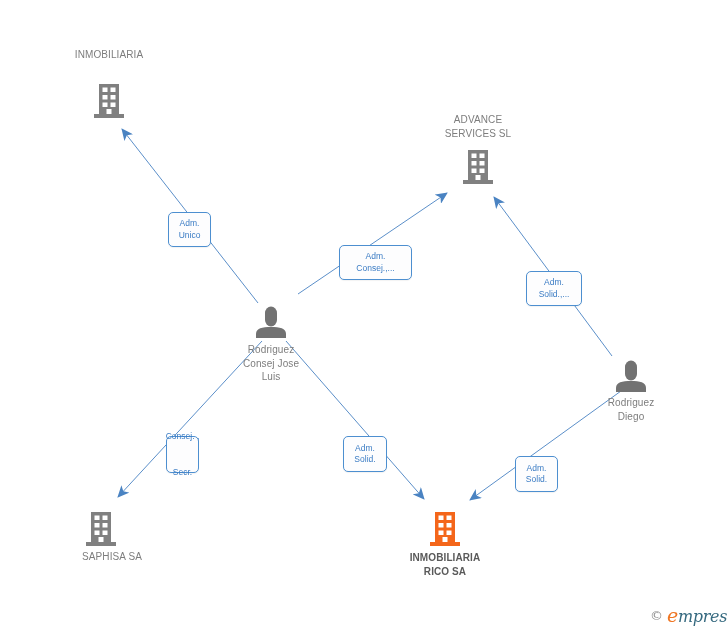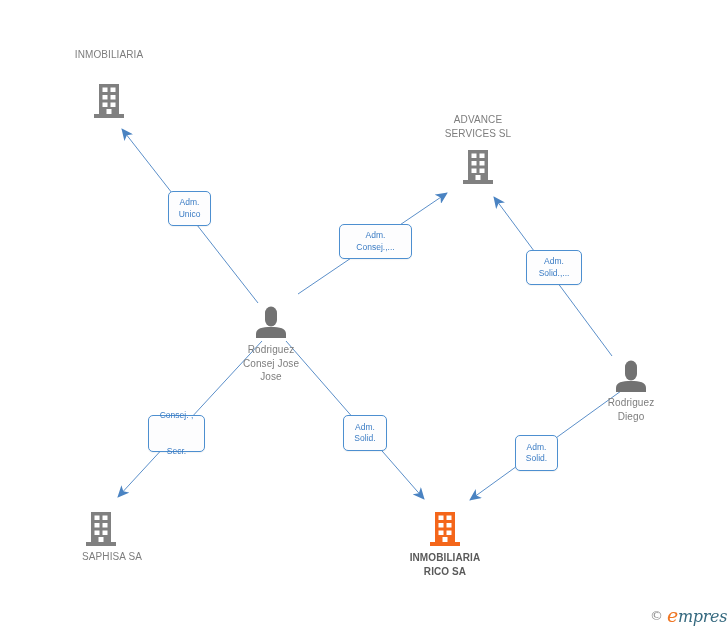--- a/index.html
+++ b/index.html
@@ -67,6 +67,7 @@
     justify-content: center;
     box-shadow: 0 1px 1px rgba(0,0,0,0.05);
     white-space: nowrap;
+    margin-top: 21px;
   }
   .edge-label span {
     display: block;

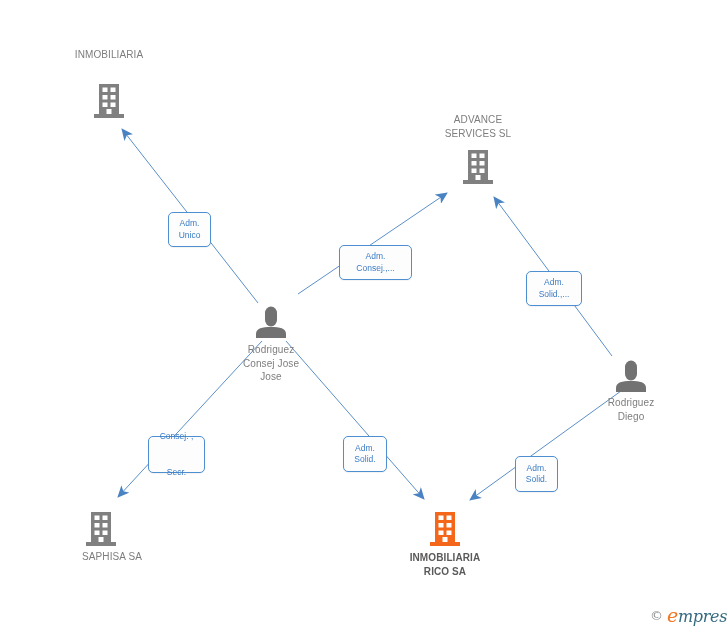--- a/index.html
+++ b/index.html
@@ -167,7 +167,7 @@
   <div class="node-label" style="left:191px; top:343px;">
     <span>Rodriguez</span>
     <span>Consej Jose</span>
-    <span>Jose</span>
+    <span>Luis</span>
   </div>
 
   <div class="node-icon" style="left:615px; top:360px;">

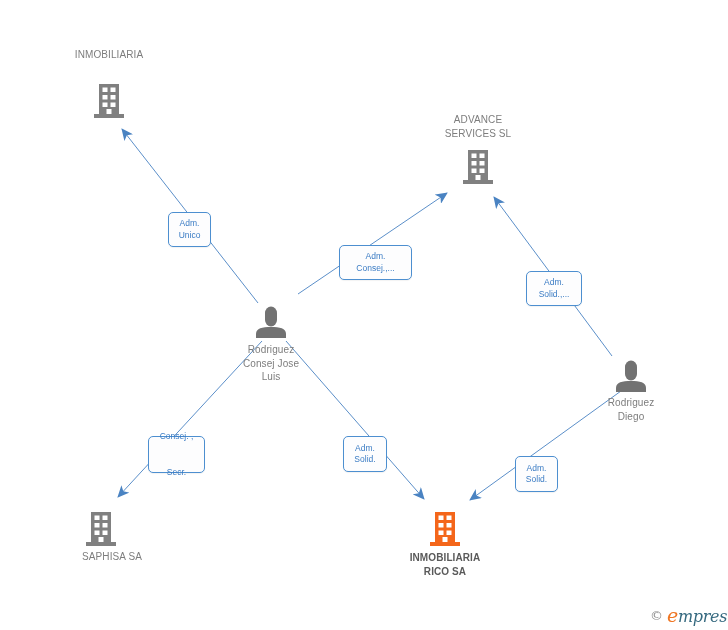--- a/index.html
+++ b/index.html
@@ -231,7 +231,7 @@
     <span>Solid.,...</span>
   </div>
 
-  <div class="edge-label" style="left:148px; top:415px; width:57px; height:37px;gap:24px;">
+  <div class="edge-label" style="left:166px; top:415px; width:33px; height:37px;gap:24px;">
     <span>Consej. ,</span>
     <span>Secr.</span>
   </div>

